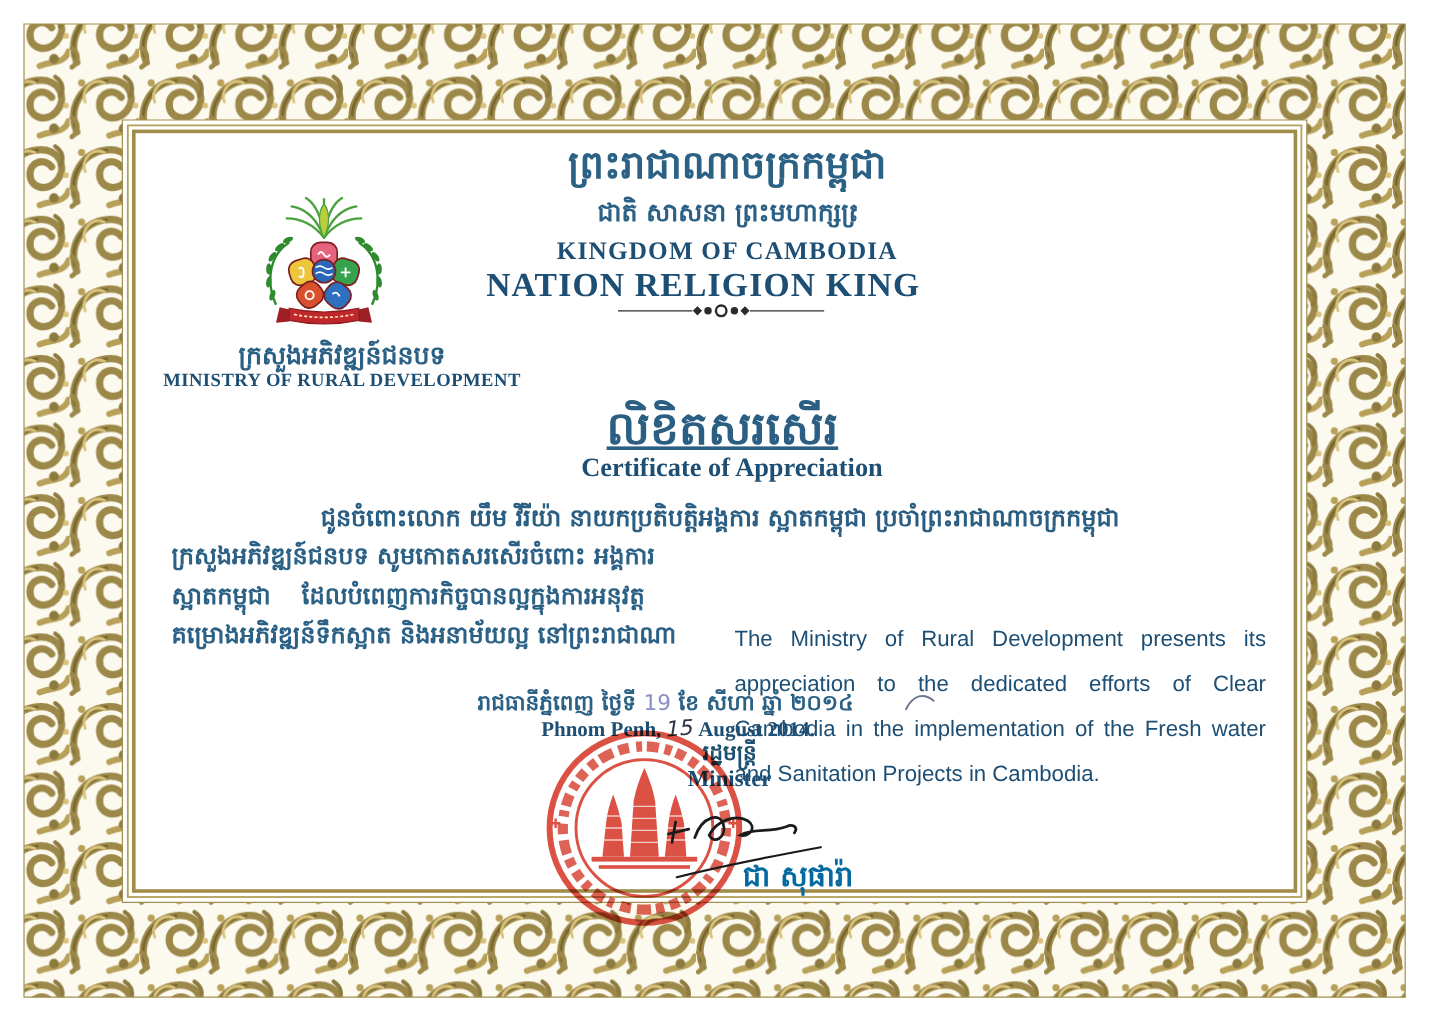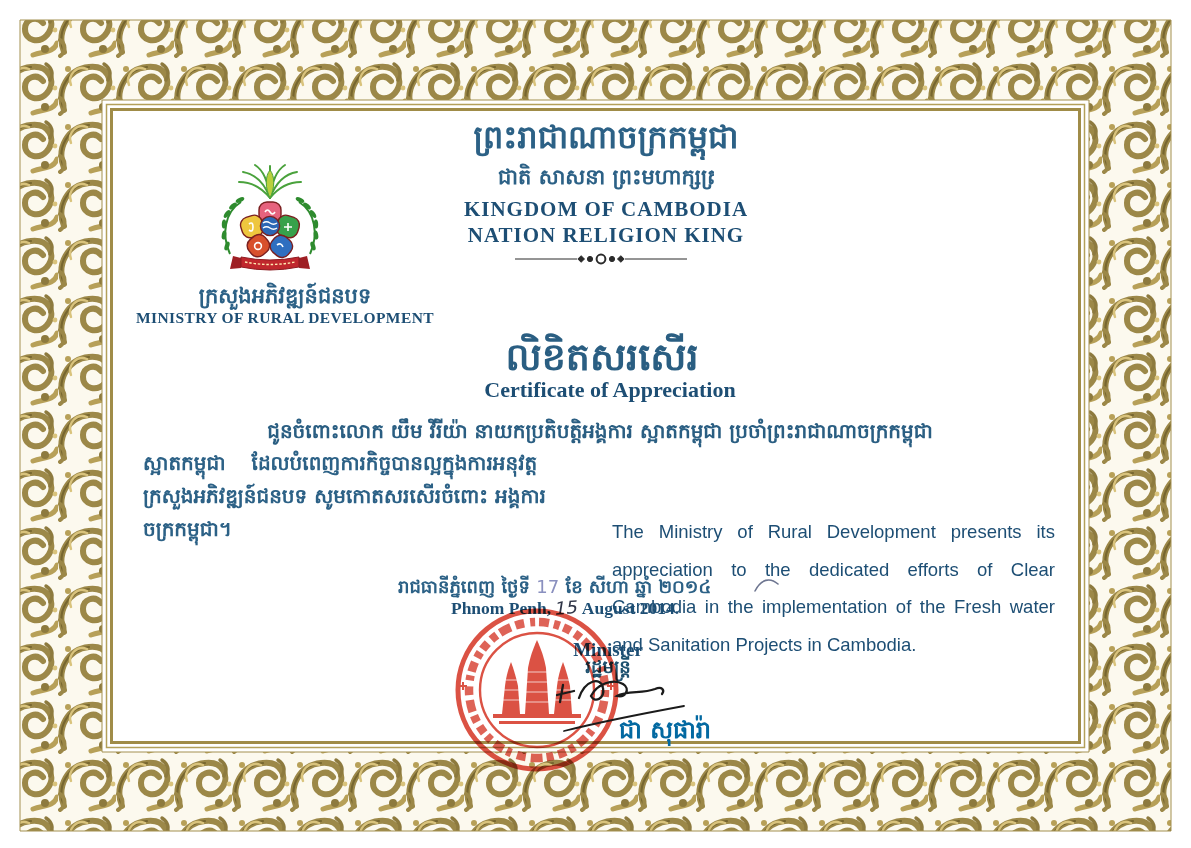--- a/index.html
+++ b/index.html
@@ -24,7 +24,7 @@
   .hdr-kh1 { left:470px; top:116px; width:272px; height:44px; font-size:32px; line-height:42px; }
   .hdr-kh2 { left:498px; top:162px; width:216px; height:32px; font-size:21px; line-height:30px; }
   .hdr-en1 { left:380px; top:197px; width:452px; font-size:21px; letter-spacing:1px; }
-  .hdr-en2 { left:380px; top:223px; width:452px; font-size:21px; letter-spacing:1px; }
+  .hdr-en2 { left:360px; top:223px; width:452px; font-size:28px; letter-spacing:1px; }
   .divider { left:515px; top:252px; }
   
   .emblem { left:213px; top:162px; }

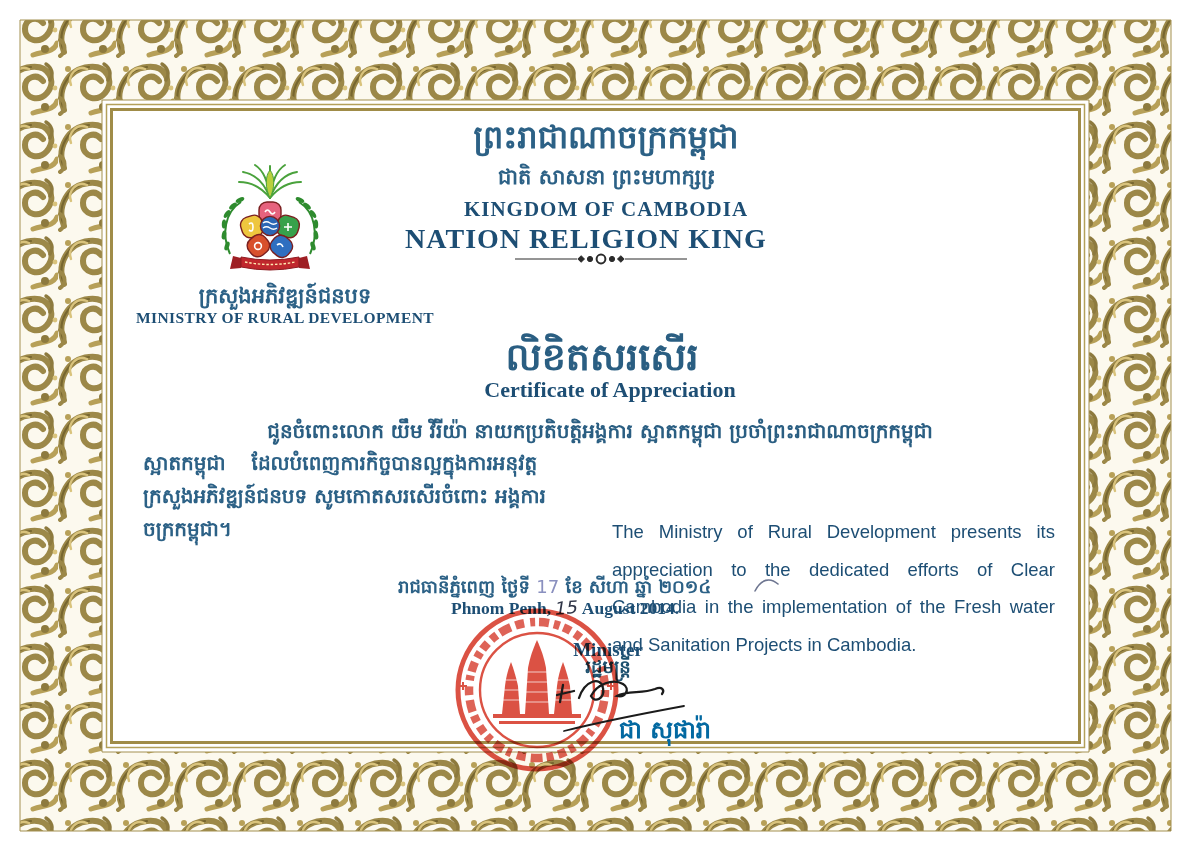--- a/index.html
+++ b/index.html
@@ -31,7 +31,7 @@
   .min-kh { left:183px; top:281px; width:204px; height:32px; font-size:21px; line-height:30px; text-align:center; }
   .min-en { left:128px; top:309px; width:314px; font-size:15.5px; letter-spacing:.4px;text-align:center; }
   
-  .title-kh { left:492px; top:332px; width:220px; height:52px; font-size:38px; line-height:50px; color:#2a5e82; }
+  .title-kh { left:492px; top:332px; width:220px; height:52px; font-size:38px; line-height:50px; color:#2a5e82;text-decoration:underline; }
   .title-en { left:330px; top:377px; width:560px; font-size:22px; }
   .recipient { left:216px; top:414px; width:768px; height:36px; font-size:20px; line-height:34px; text-align:center; color:#2a5e82; }
   

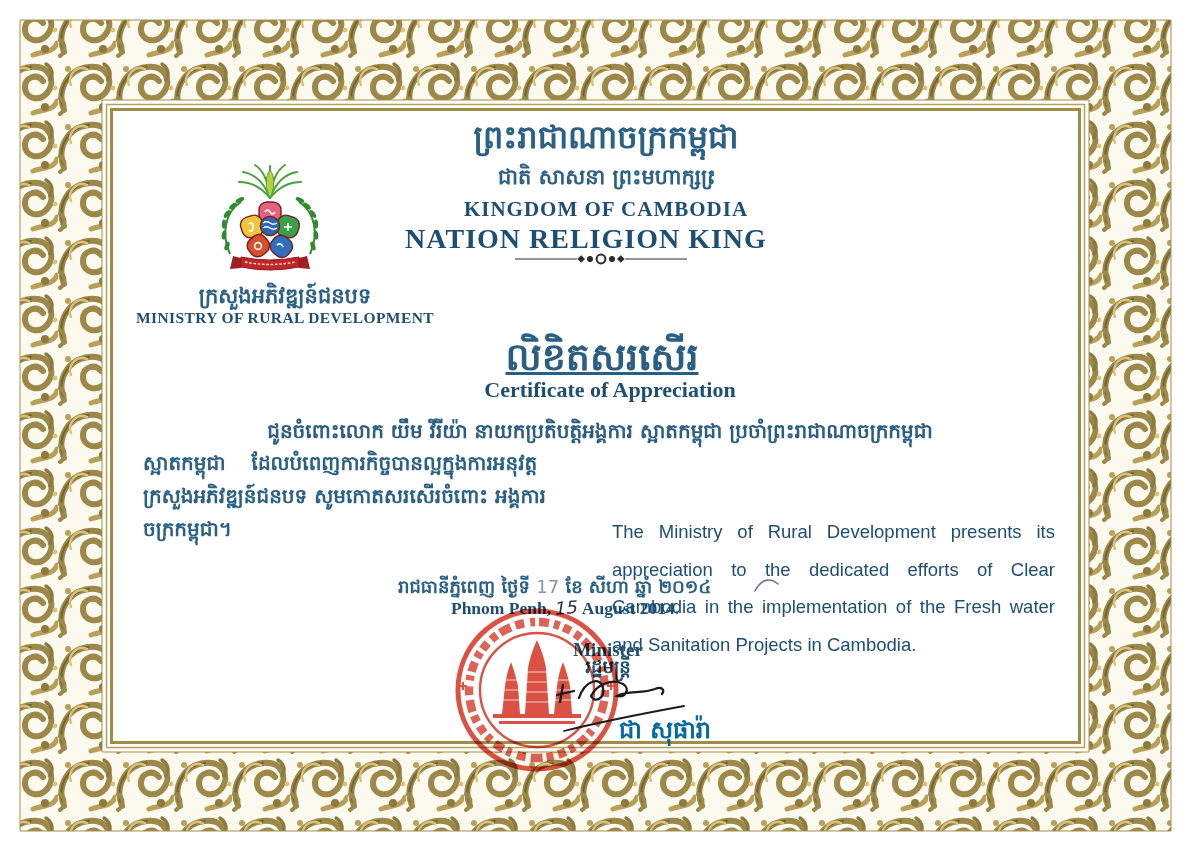--- a/index.html
+++ b/index.html
@@ -172,10 +172,10 @@
 <div class="abs khmer recipient">ជូនចំពោះលោក យឹម វីរីយ៉ា នាយកប្រតិបត្តិអង្គការ ស្អាតកម្ពុជា ប្រចាំព្រះរាជាណាចក្រកម្ពុជា</div>
 
 <div class="abs kh-par">
+  <div class="khmer kh-line">ក្រសួងអភិវឌ្ឍន៍ជនបទ សូមកោតសរសើរចំពោះ អង្គការ</div>
   <div class="khmer kh-line">
     <span>ស្អាតកម្ពុជា</span><span class="gap"></span><span>ដែលបំពេញការកិច្ចបានល្អក្នុងការអនុវត្ត</span>
   </div>
-  <div class="khmer kh-line">ក្រសួងអភិវឌ្ឍន៍ជនបទ សូមកោតសរសើរចំពោះ អង្គការ</div>
   <div class="khmer kh-line">ចក្រកម្ពុជា។</div>
 </div>
 

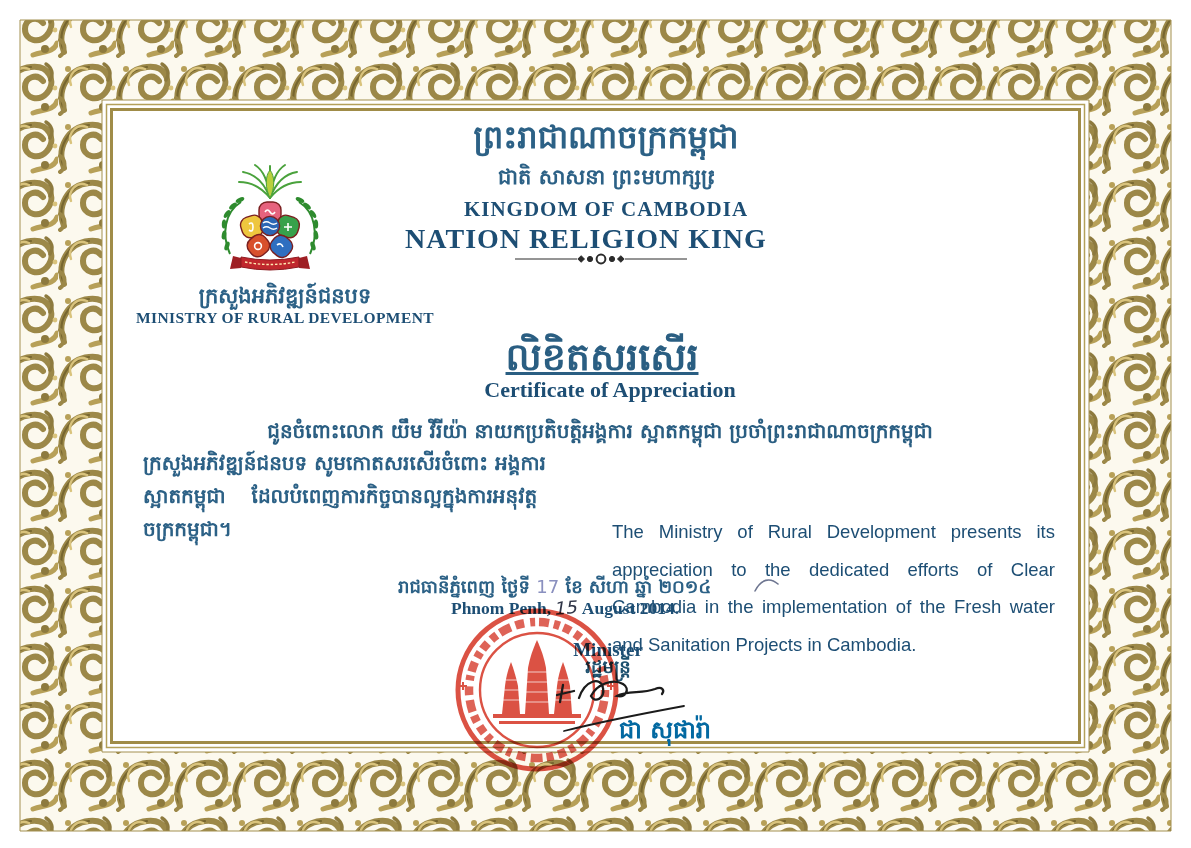--- a/index.html
+++ b/index.html
@@ -176,6 +176,7 @@
   <div class="khmer kh-line">
     <span>ស្អាតកម្ពុជា</span><span class="gap"></span><span>ដែលបំពេញការកិច្ចបានល្អក្នុងការអនុវត្ត</span>
   </div>
+  <div class="khmer kh-line">គម្រោងអភិវឌ្ឍន៍ទឹកស្អាត និងអនាម័យល្អ នៅព្រះរាជាណា</div>
   <div class="khmer kh-line">ចក្រកម្ពុជា។</div>
 </div>
 

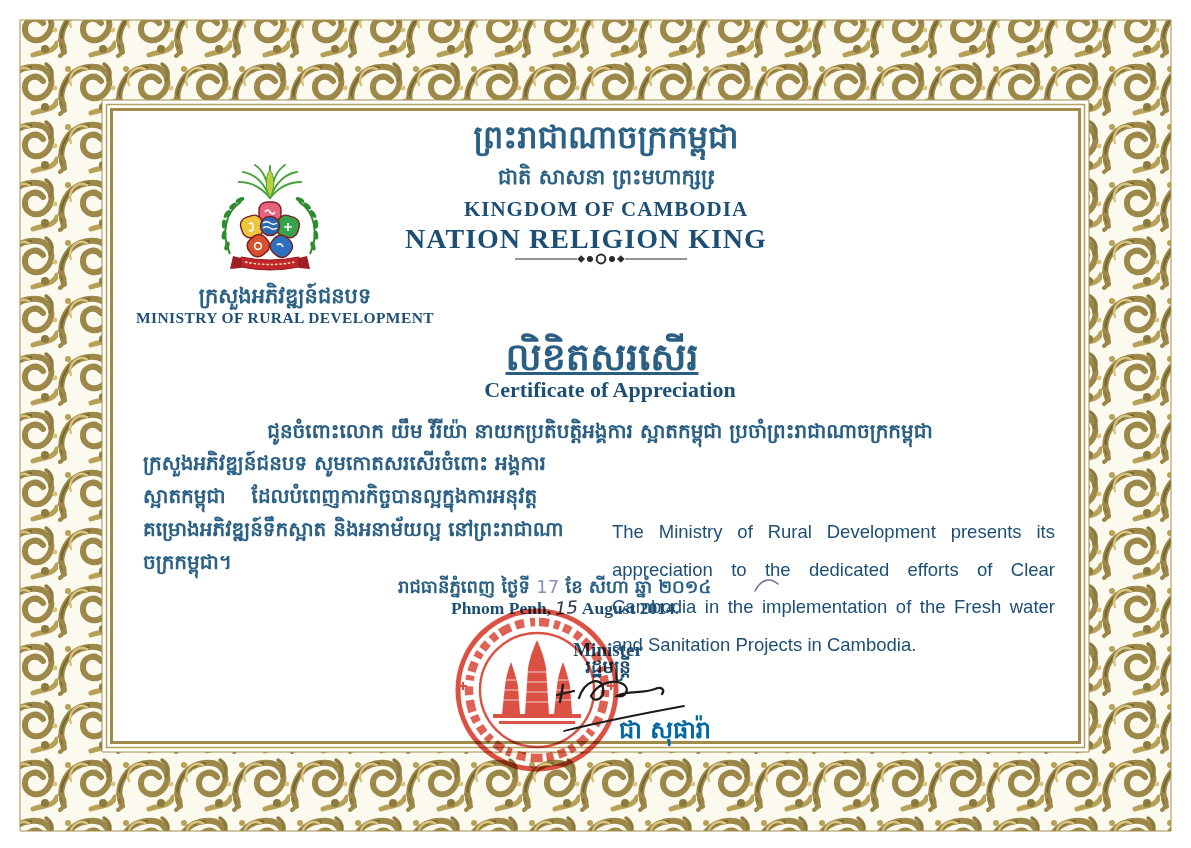--- a/index.html
+++ b/index.html
@@ -177,7 +177,6 @@
     <span>ស្អាតកម្ពុជា</span><span class="gap"></span><span>ដែលបំពេញការកិច្ចបានល្អក្នុងការអនុវត្ត</span>
   </div>
   <div class="khmer kh-line">គម្រោងអភិវឌ្ឍន៍ទឹកស្អាត និងអនាម័យល្អ នៅព្រះរាជាណា</div>
-  <div class="khmer kh-line">ចក្រកម្ពុជា។</div>
 </div>
 
 <div class="abs en-par">The Ministry of Rural Development presents its appreciation to the dedicated efforts of Clear Cambodia in the implementation of the Fresh water and Sanitation Projects in Cambodia.</div>

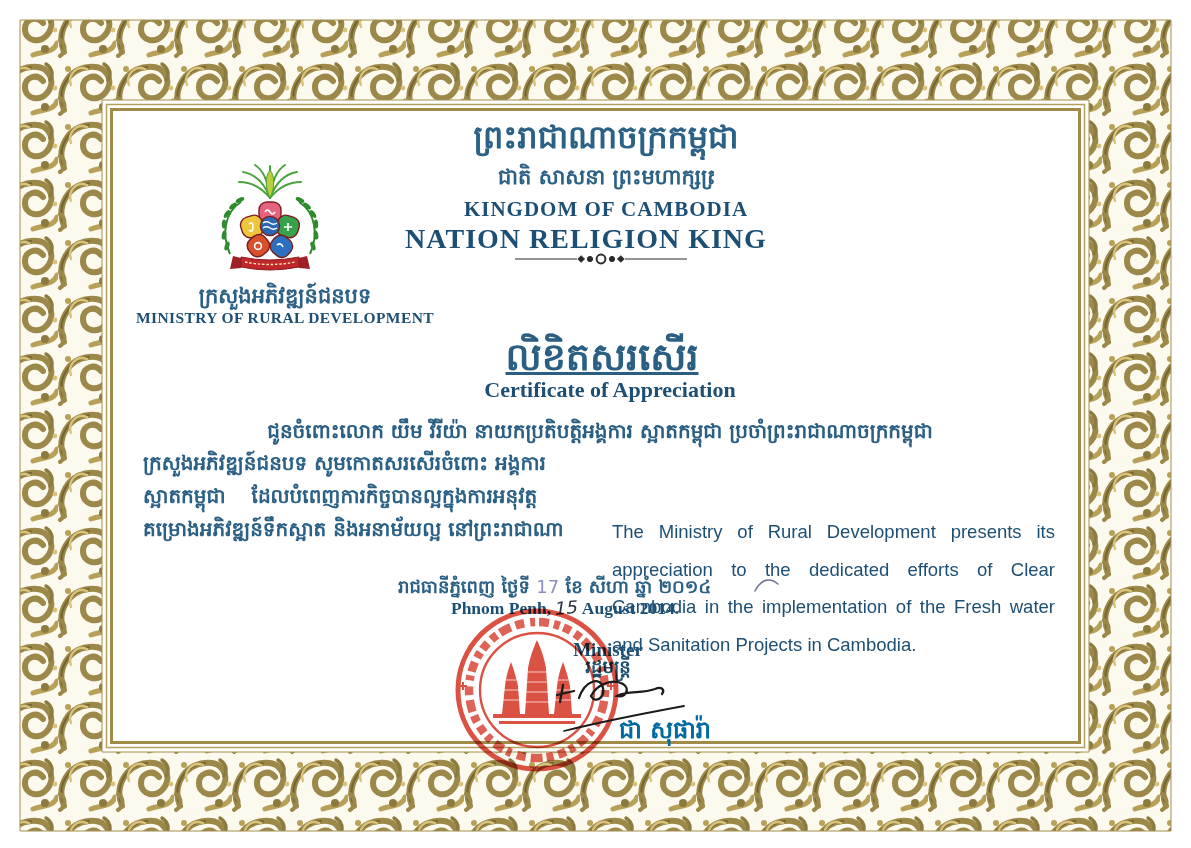--- a/index.html
+++ b/index.html
@@ -183,7 +183,7 @@
 
 <div class="abs khmer date-kh">
   <span>រាជធានីភ្នំពេញ ថ្ងៃទី</span>
-  <span class="hand-kh">17</span>
+  <span class="hand-kh">19</span>
   <span>ខែ សីហា ឆ្នាំ ២០១៤</span>
 </div>
 <svg class="abs flourish" width="30" height="22" viewBox="0 0 30 22">

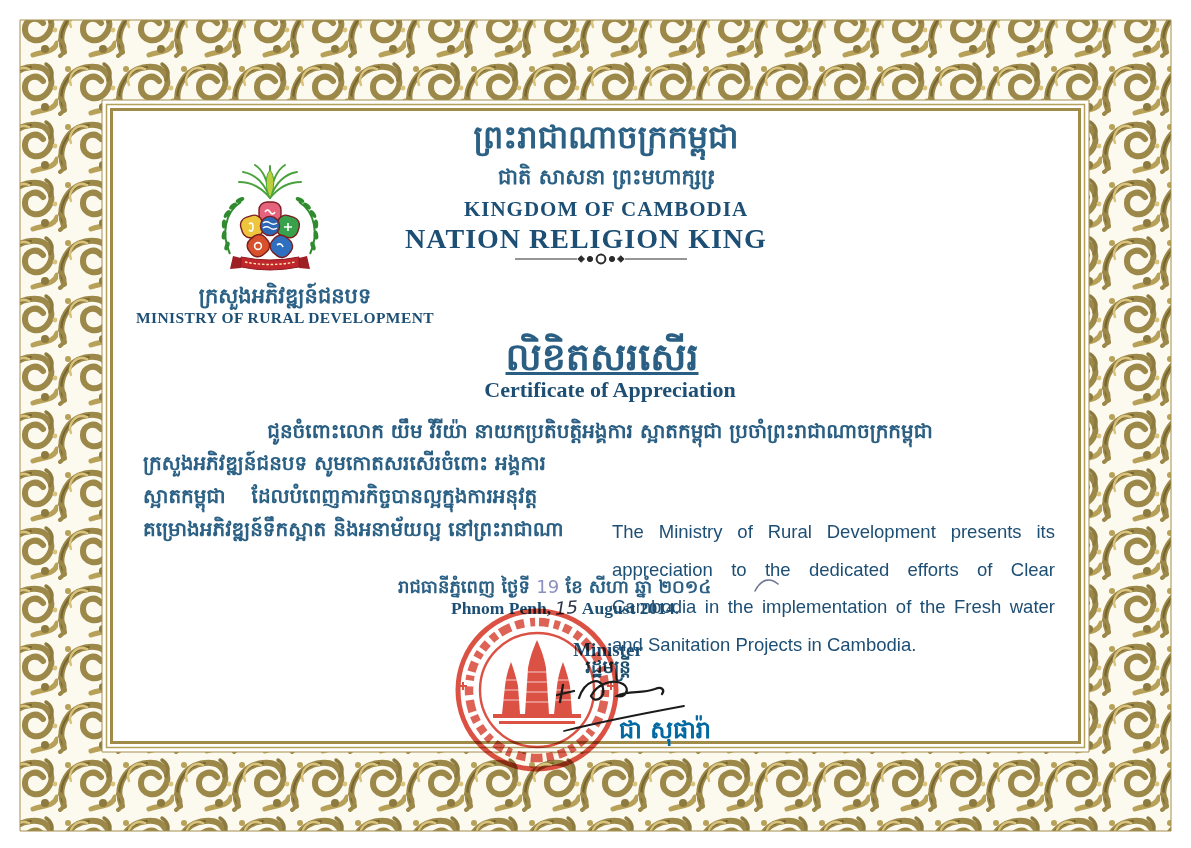--- a/index.html
+++ b/index.html
@@ -50,7 +50,7 @@
   .hand-kh { color:#8a90bf; font-weight:normal; }
   .date-en { left:400px; top:597px; width:330px; font-size:17.5px; text-align:center; color:#1d4e74; }
   .hand-en { display:inline-block; transform:skewX(-14deg) rotate(-5deg); color:#2f3547; font-family:"DejaVu Sans",sans-serif; font-size:18px; font-weight:normal; }
-  .minister-kh { left:568px; top:615px; width:80px; height:28px; font-size:18px; text-align:center; color:#1f5270;margin-top:40px; }
+  .minister-kh { left:568px; top:615px; width:80px; height:28px; font-size:18px; text-align:center; color:#1f5270; }
   .minister-en { left:520px; top:639px; width:176px; font-size:19px; }
   
   .stamp { left:449px; top:602px; mix-blend-mode:multiply; opacity:.88; }

